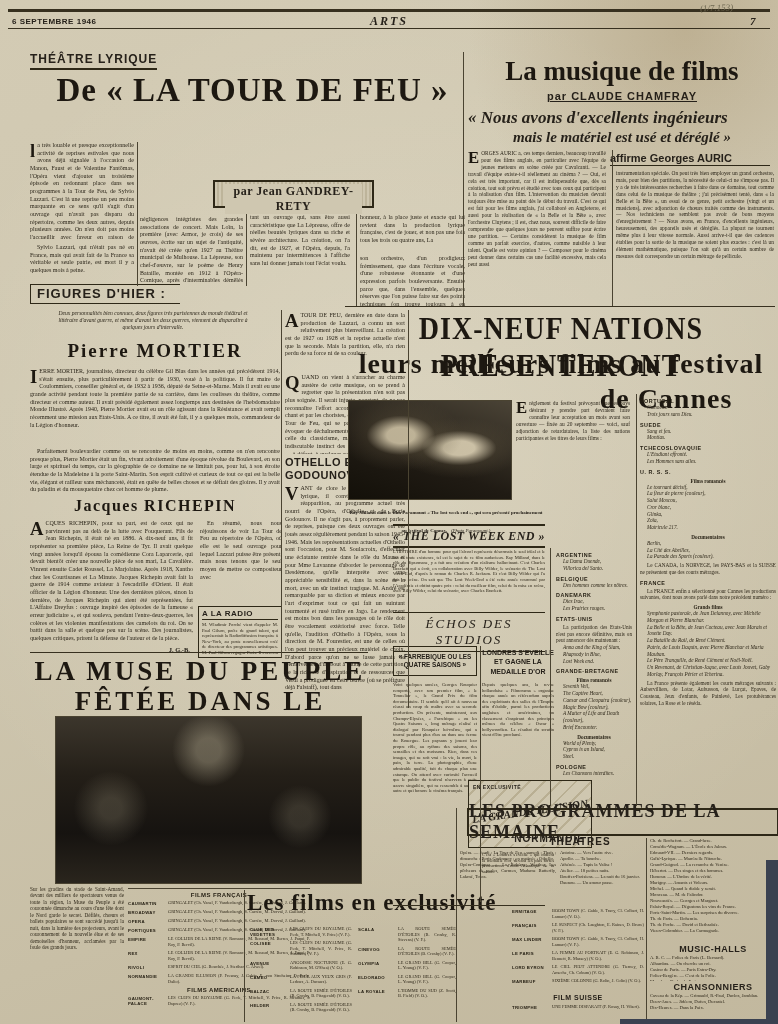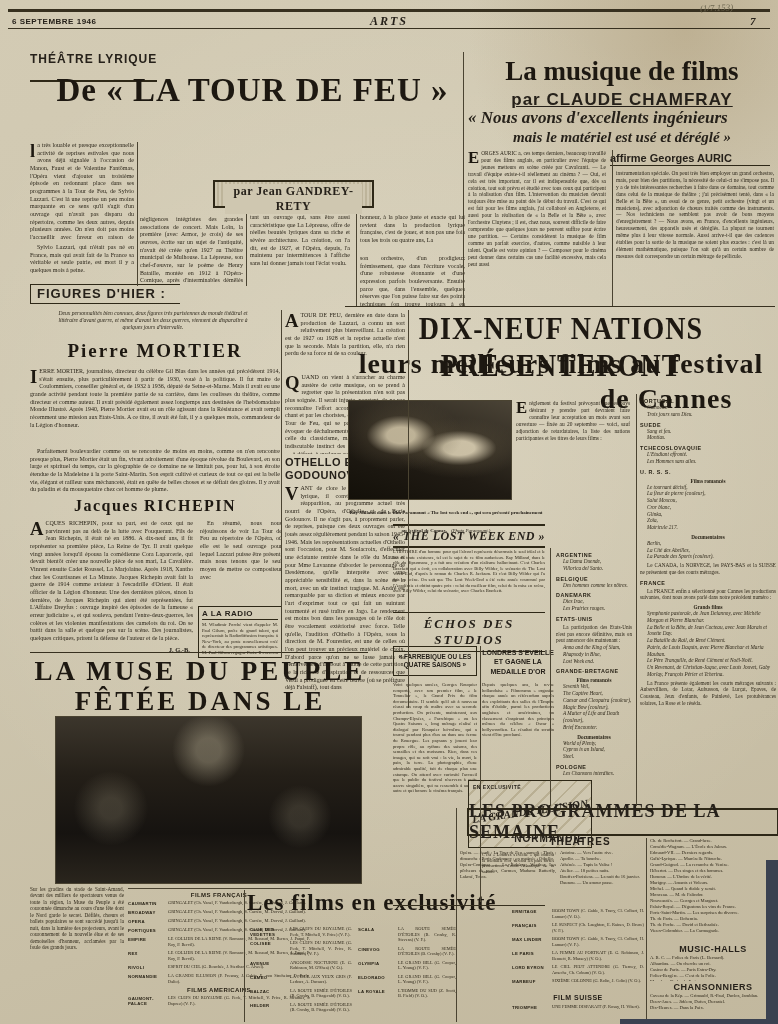--- a/index.html
+++ b/index.html
@@ -43,7 +43,7 @@
   <div class="abs ser" style="left:750px;top:15px;font-size:11px;font-weight:bold;font-style:italic">7</div>
   <div class="abs rule" style="left:8px;top:28px;width:762px;height:1px"></div>
 
-  <div class="abs san" style="left:30px;top:52px;font-size:12px;font-weight:bold;letter-spacing:1px;border-bottom:2px solid #2e2817;padding-bottom:14px">THÉÂTRE LYRIQUE</div>
+  <div class="abs san" style="left:30px;top:52px;font-size:12px;font-weight:bold;letter-spacing:1px;border-bottom:2px solid #2e2817;padding-bottom:2px">THÉÂTRE LYRIQUE</div>
 
   <div class="abs ser hl" style="left:30px;top:72px;width:445px;font-size:33px;font-weight:bold;text-align:center">De « LA TOUR DE FEU »</div>
 

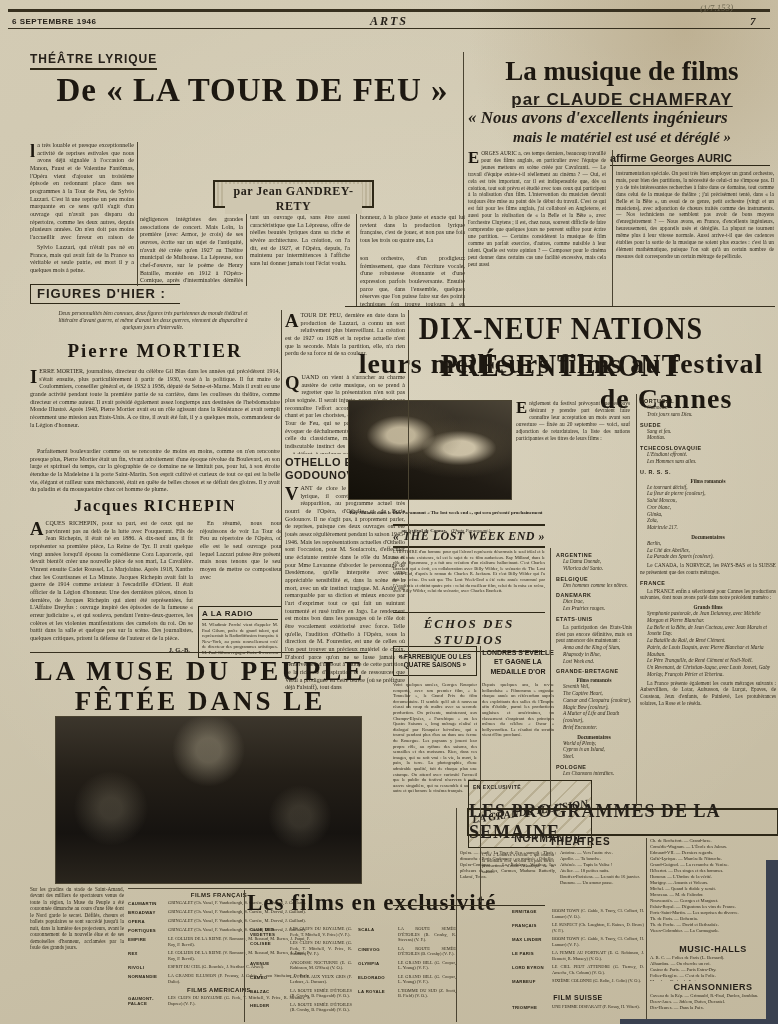--- a/index.html
+++ b/index.html
@@ -137,7 +137,7 @@
   </div>
 
   <div class="abs ser hl" style="left:468px;top:56px;width:308px;font-size:27px;font-weight:bold;text-align:center;letter-spacing:0">La musique de films</div>
-  <div class="abs san" style="left:468px;top:90px;width:308px;text-align:center;font-size:17px;font-weight:bold;letter-spacing:1px;text-decoration:underline">par CLAUDE CHAMFRAY</div>
+  <div class="abs san" style="left:468px;top:90px;width:308px;text-align:center;font-size:11px;font-weight:bold;letter-spacing:1px;text-decoration:underline">par CLAUDE CHAMFRAY</div>
   <div class="abs ser" style="left:468px;top:108px;width:308px;text-align:left;font-size:17px;font-weight:bold;font-style:italic">« Nous avons d'excellents ingénieurs</div>
   <div class="abs ser" style="left:468px;top:129px;width:308px;text-align:center;font-size:15px;font-weight:bold;font-style:italic">mais le matériel est usé et déréglé »</div>
   <div class="abs san" style="left:610px;top:152px;width:160px;font-size:11px;font-weight:bold;border-bottom:1px solid #2e2817;padding-bottom:1px">affirme Georges AURIC</div>

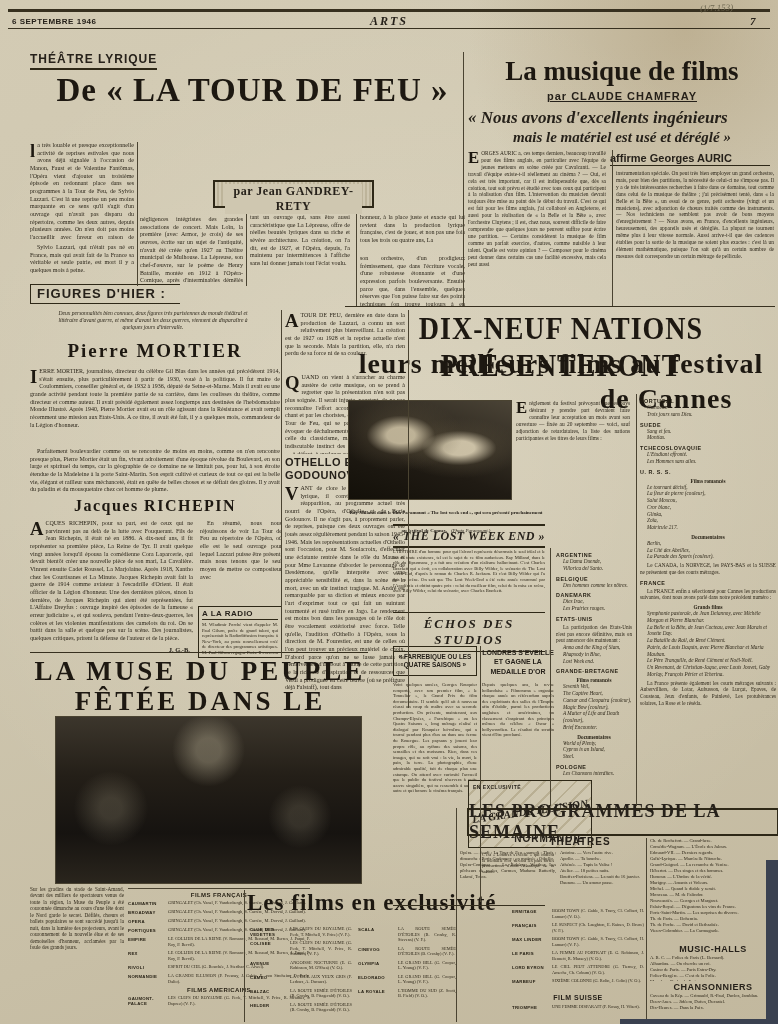--- a/index.html
+++ b/index.html
@@ -229,7 +229,7 @@
   <div class="abs bt3" style="left:393px;top:549px;width:152px;height:60px;overflow:hidden">L'HISTOIRE d'un homme pour qui l'alcool représente désormais le seul idéal et le but de toute existence, tel est le sujet de ce film audacieux. Ray Milland, dans le rôle du dipsomane, y a fait une création d'un réalisme hallucinant. C'est Charles Brackett qui a écrit, en collaboration avec Billy Wilder, le scénario de The Lost Week-End, d'après le roman de Charles R. Jackson. Et c'est Billy Wilder qui l'a mis en scène. On sait que The Lost Week-End a été cette année couronné par l'Académie et obtint quatre prix : celui du meilleur film, celui de la mise en scène, avec Billy Wilder, celui du scénario, avec Charles Brackett.</div>
 
   <div class="abs" style="left:393px;top:612px;width:152px;border-top:1.5px solid #2e2817;border-bottom:1.5px solid #2e2817;padding:3px 0">
-    <div class="ser" style="text-align:center;font-size:13px;font-weight:bold;font-style:italic;letter-spacing:2px">ÉCHOS  DES  STUDIOS</div>
+    <div class="ser" style="text-align:center;font-size:13px;font-weight:normal;font-style:italic;letter-spacing:2px">ÉCHOS  DES  STUDIOS</div>
   </div>
 
   <div class="abs boxed" style="left:393px;top:646px;width:84px;height:30px;display:flex;align-items:center;justify-content:center;padding:1px;box-sizing:border-box">

